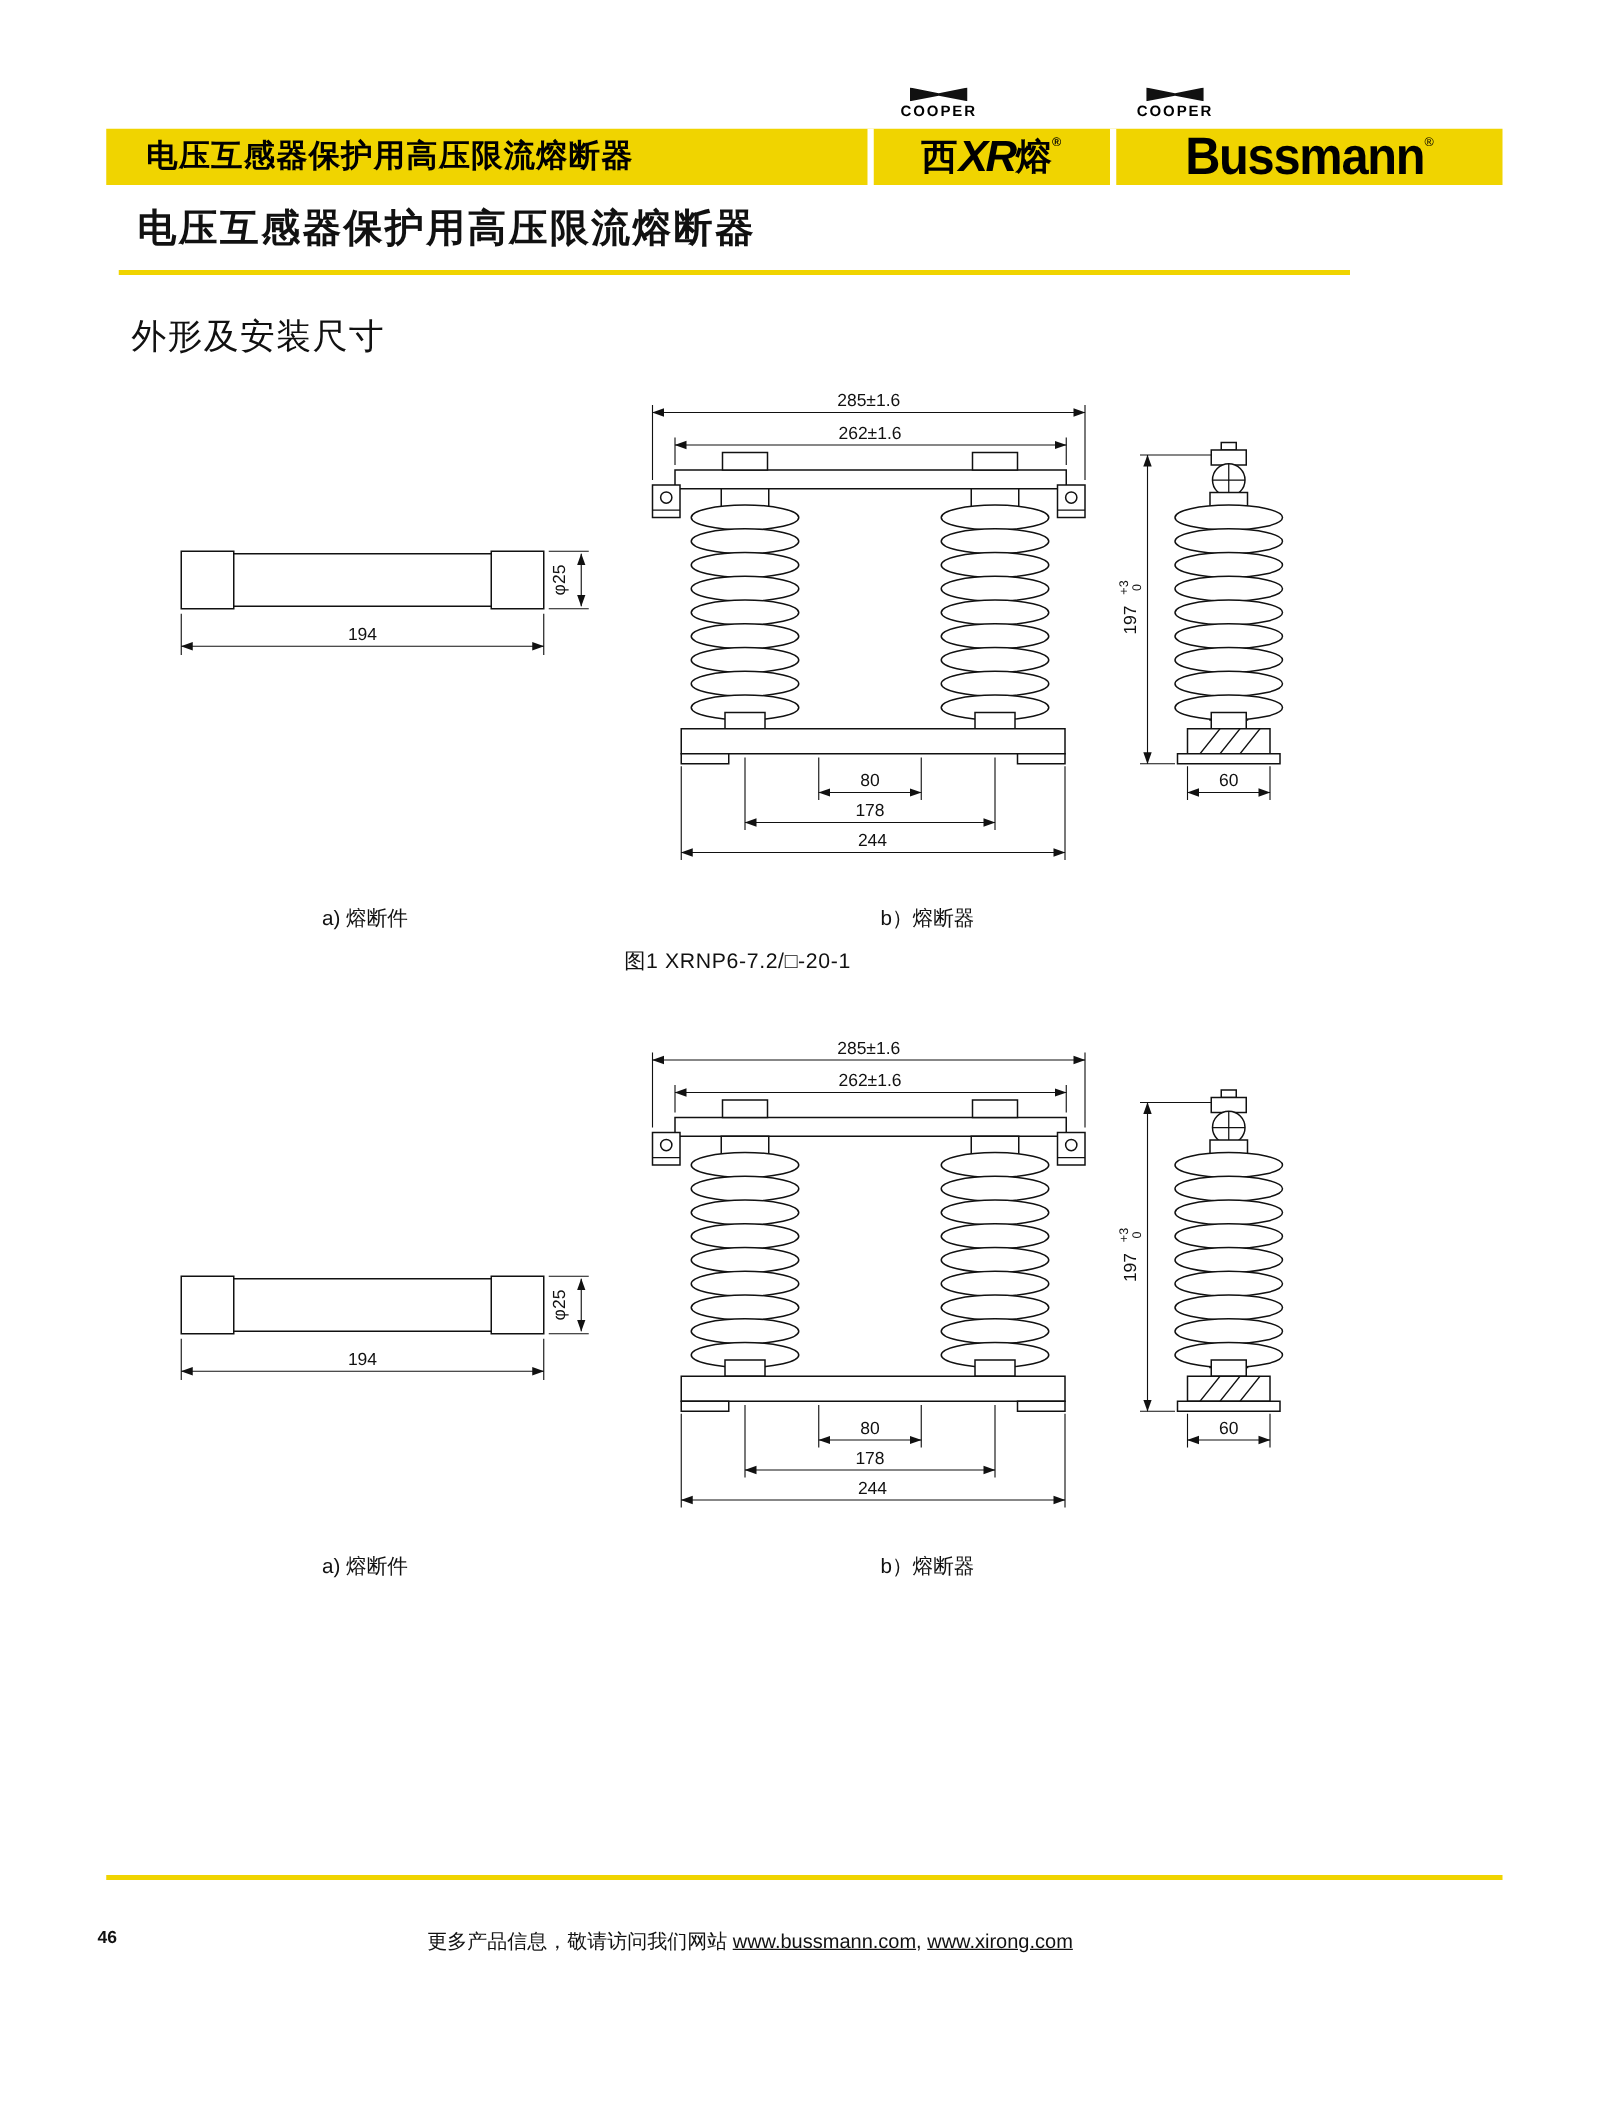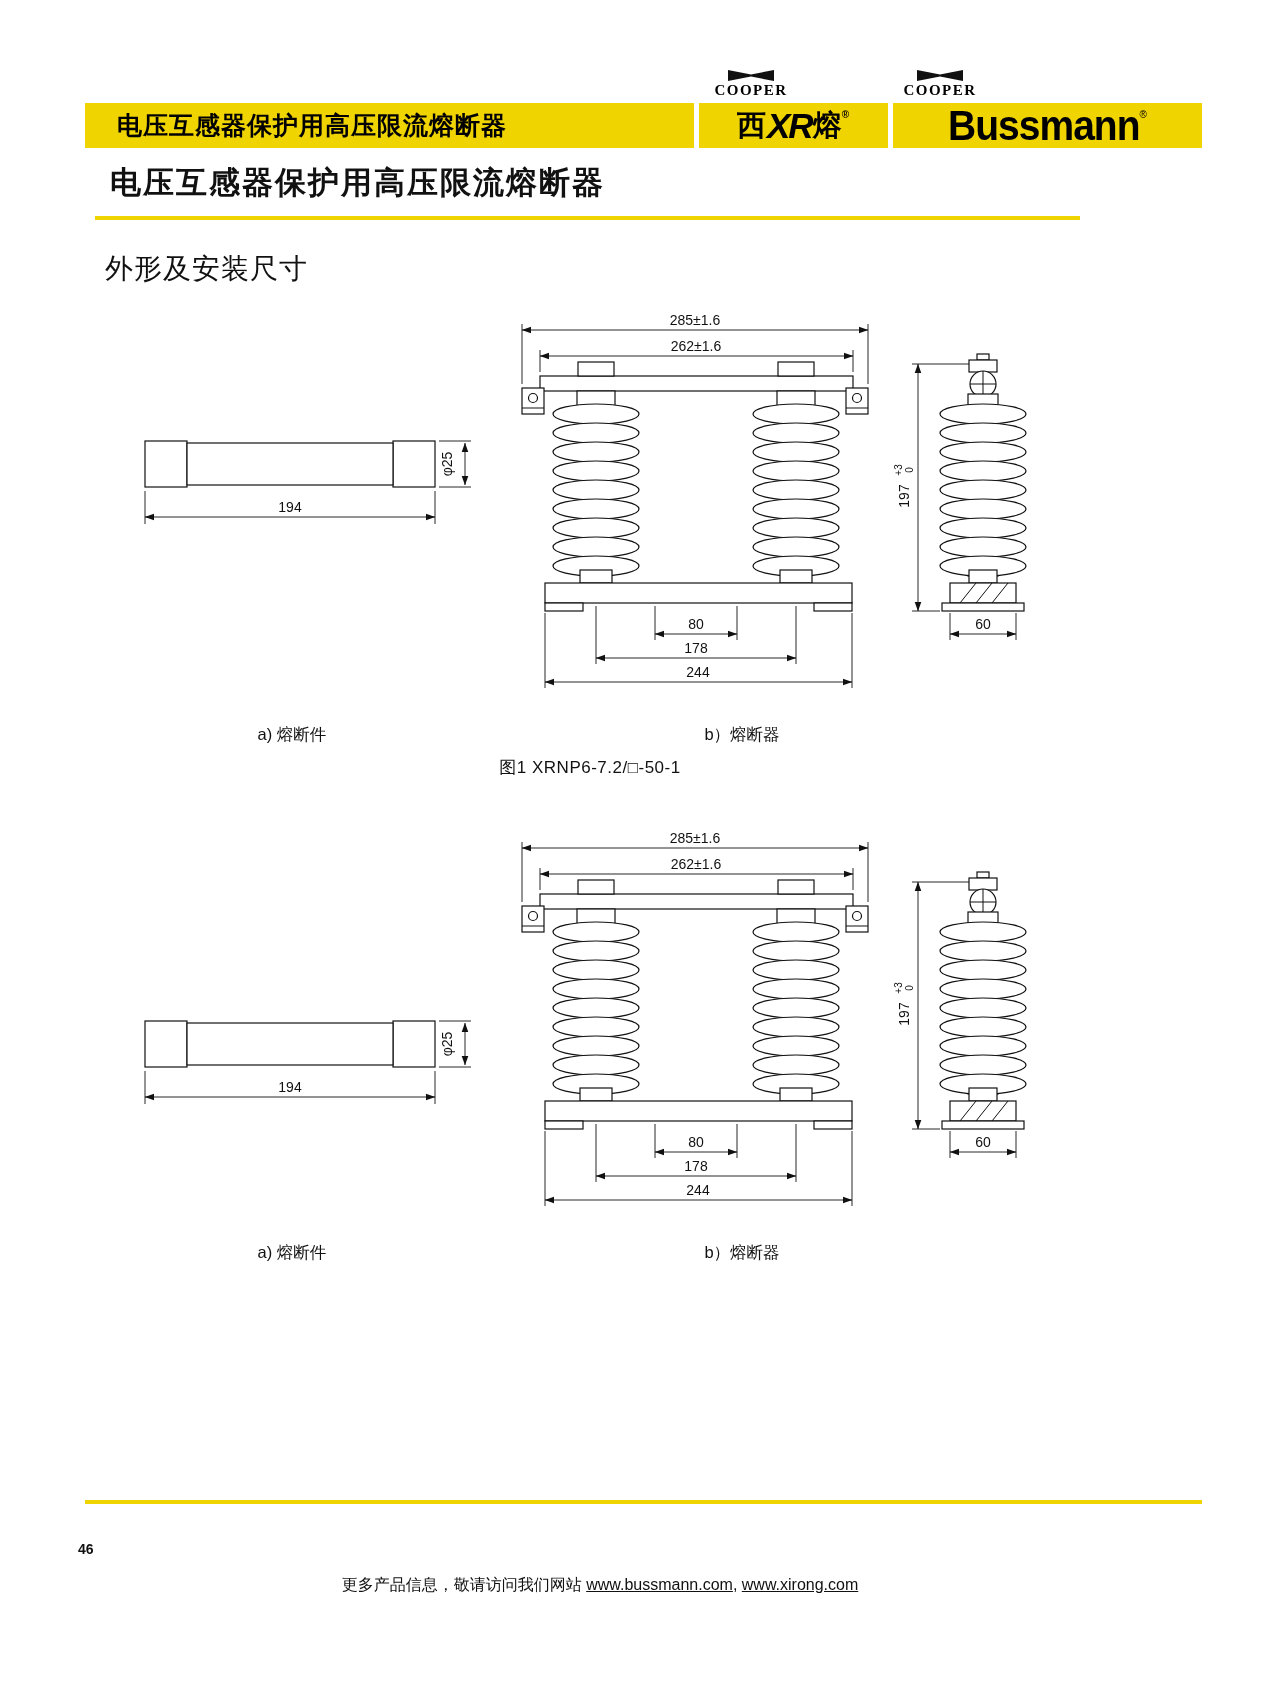--- a/index.html
+++ b/index.html
@@ -15,7 +15,7 @@
   #gap1 { left:694px; } #gap2 { left:888px; }
   .cooper { position:absolute; top:70px; width:78px; text-align:center; }
   #cooper1 { left:712px; } #cooper2 { left:901px; }
-  .cooper .cw { display:block; font-size:15px; font-weight:bold; letter-spacing:1.5px; color:#000;font-family:Liberation Serif, serif; }
+  .cooper .cw { display:block; font-size:12px; font-weight:bold; letter-spacing:1.5px; color:#000; }
   .bowtie { display:block; margin:0 auto 1px auto; }
   .xr-logo { position:absolute; left:700px; top:103px; width:186px; height:45px;
              display:flex; align-items:center; justify-content:center; font-weight:bold; color:#000; }

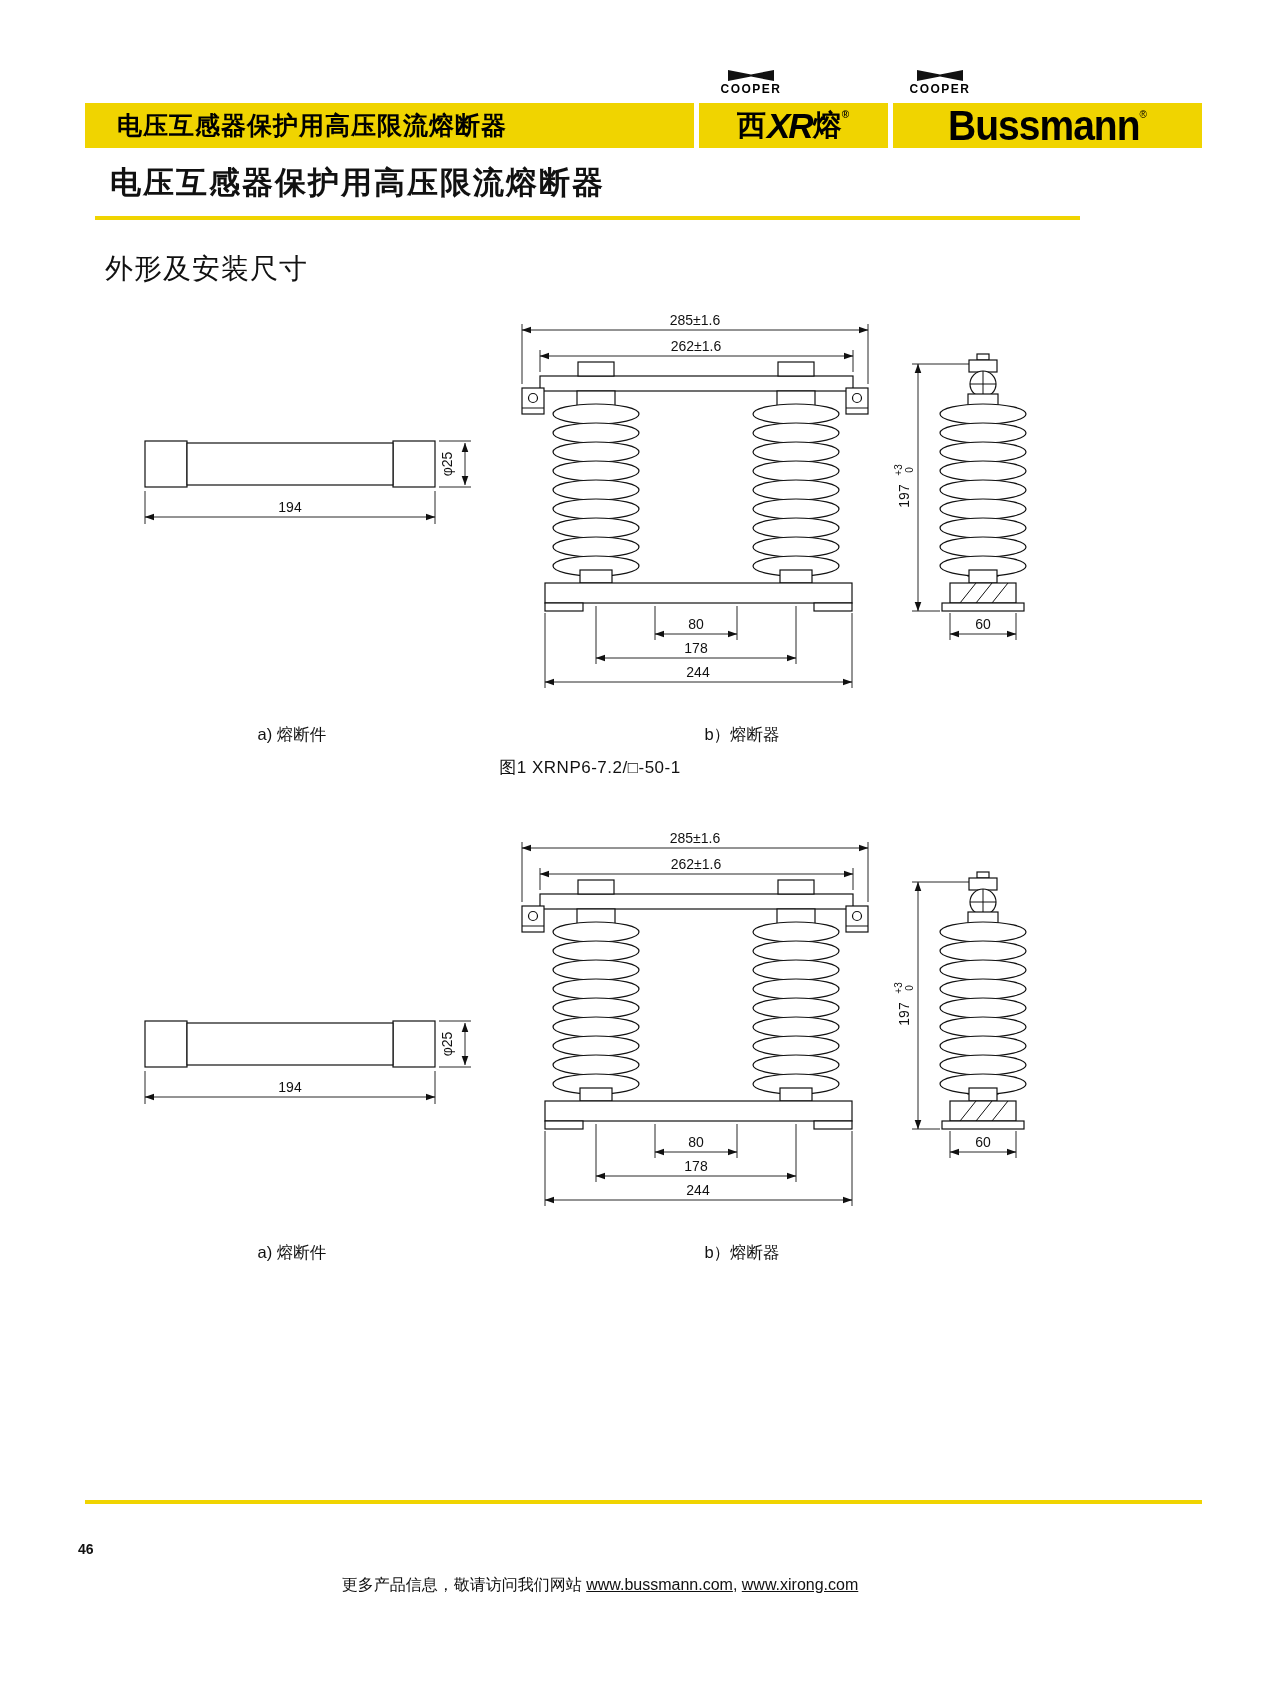--- a/index.html
+++ b/index.html
@@ -192,7 +192,7 @@
     <text class="lbl mid" x="162" y="440">a) 熔断件</text>
     <text class="lbl mid" x="612" y="440">b）熔断器</text>
   </svg>
-  <div class="caption">图1 XRNP6-7.2/□-50-1</div>
+  <div class="caption">图1 XRNP6-7.2/□-20-1</div>
 </section>
 
 <section class="figure" id="fig2">

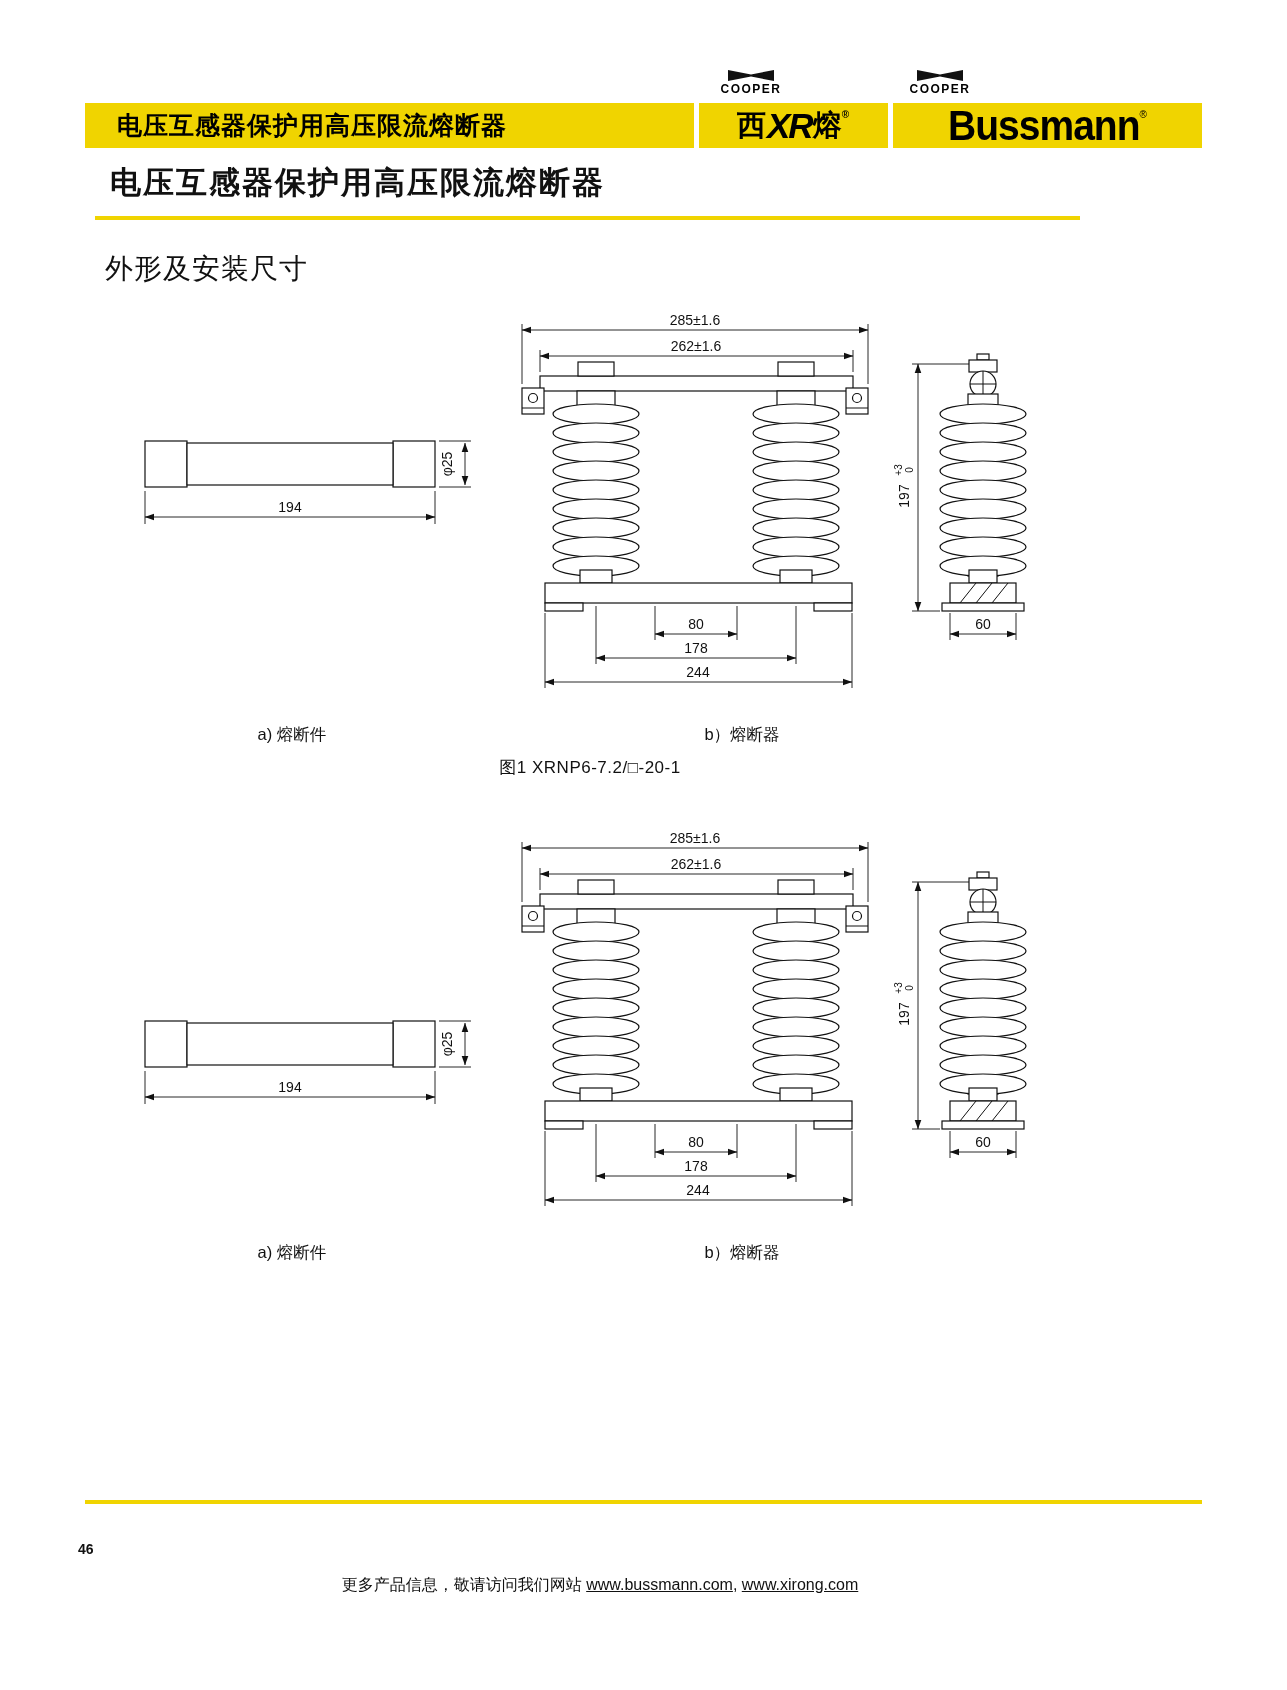--- a/index.html
+++ b/index.html
@@ -39,7 +39,7 @@
   
   .footer-rule { position:absolute; left:85px; top:1500px; width:1117px; height:4px; background:#f0d400; }
   .page-number { position:absolute; left:78px; top:1541px; font-size:14px; font-weight:bold; }
-  .footer-text { position:absolute; left:280px; top:1543px; width:640px; text-align:center; font-size:16px;margin-top:32px; }
+  .footer-text { position:absolute; left:280px; top:1543px; width:640px; text-align:center; font-size:16px; }
   .footer-text .lnk { text-decoration:underline; cursor:pointer; }
 
   

